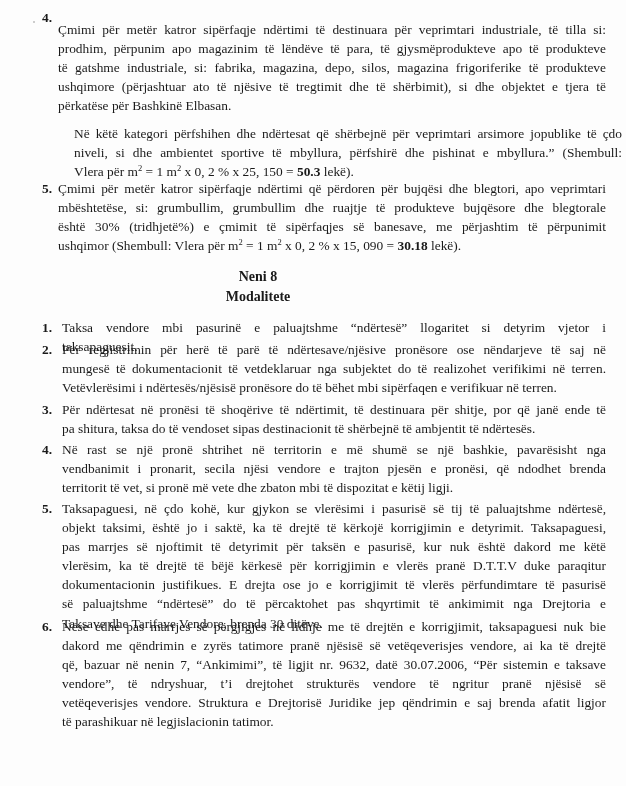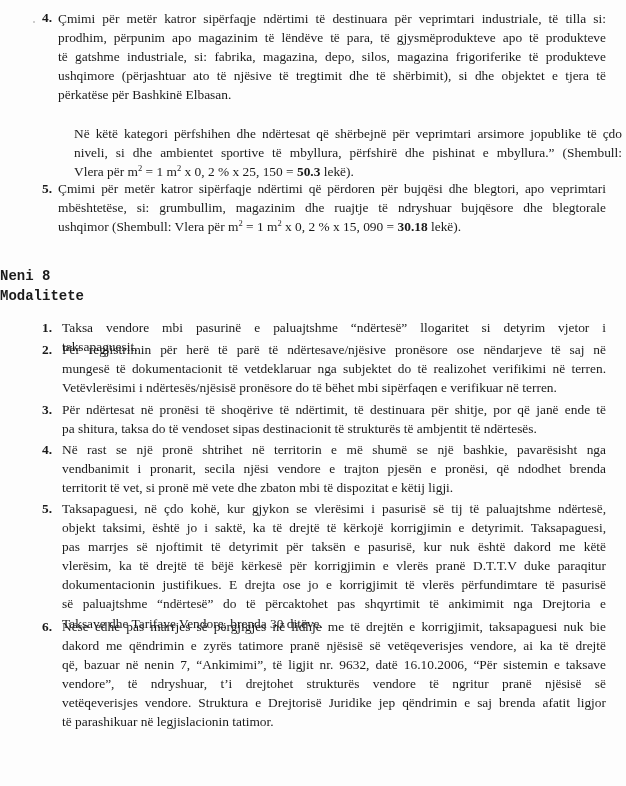--- a/index.html
+++ b/index.html
@@ -27,7 +27,7 @@
 
   <div>
     <span class="num" style="left:42px;top:8px;">4.</span>
-    <div class="blk" style="left:58px;top:9px;width:548px;">
+    <div class="blk" style="left:58px;top:20px;width:548px;">
       <span class="j">Çmimi për metër katror sipërfaqje ndërtimi të destinuara për veprimtari industriale, të tilla si:</span>
       <span class="j">prodhim, përpunim apo magazinim të lëndëve të para, të gjysmëprodukteve apo të produkteve</span>
       <span class="j">të gatshme industriale, si: fabrika, magazina, depo, silos, magazina frigoriferike të produkteve</span>

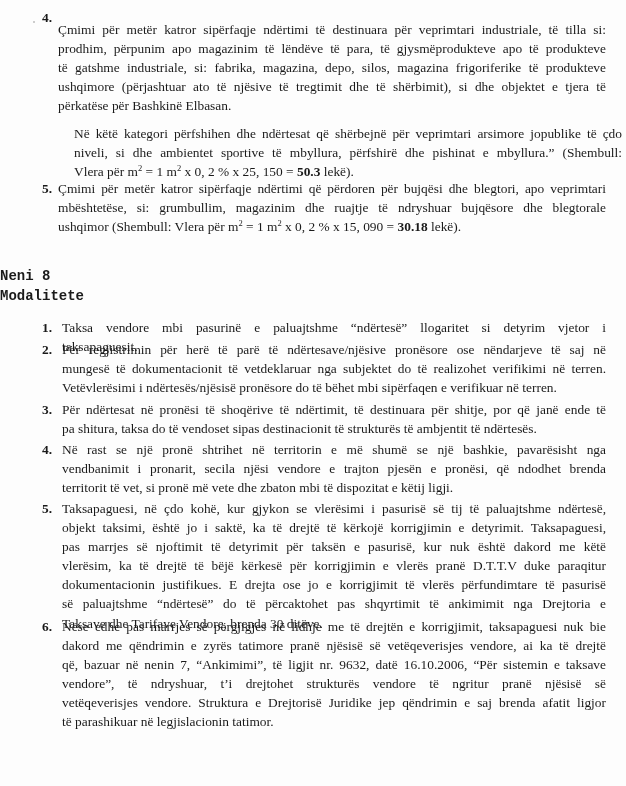--- a/index.html
+++ b/index.html
@@ -45,7 +45,7 @@
     <span class="num" style="left:42px;top:179px;">5.</span>
     <div class="blk" style="left:58px;top:179px;width:548px;">
       <span class="j">Çmimi për metër katror sipërfaqje ndërtimi që përdoren për bujqësi dhe blegtori, apo veprimtari</span>
-      <span class="j">mbështetëse, si: grumbullim, magazinim dhe ruajtje të ndryshuar bujqësore dhe blegtorale</span>
+      <span class="j">mbështetëse, si: grumbullim, grumbullim dhe ruajtje të produkteve bujqësore dhe blegtorale</span>
       <span class="l"><span>ushqimor (Shembull: Vlera për m</span><sup>2</sup><span> = 1 m</span><sup>2</sup><span> x 0, 2 % x 15, 090 = </span><b>30.18</b><span> lekë).</span></span>
     </div>
   </div>

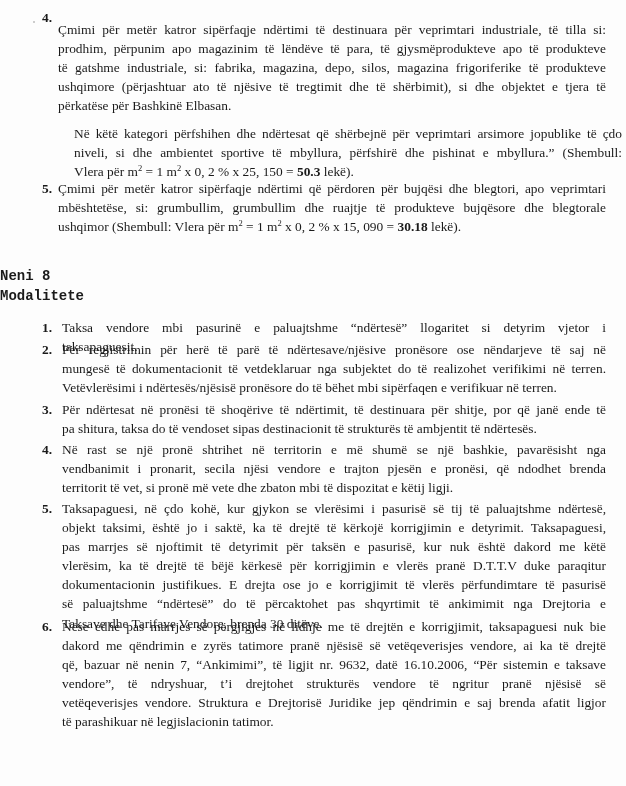--- a/index.html
+++ b/index.html
@@ -46,6 +46,7 @@
     <div class="blk" style="left:58px;top:179px;width:548px;">
       <span class="j">Çmimi për metër katror sipërfaqje ndërtimi që përdoren për bujqësi dhe blegtori, apo veprimtari</span>
       <span class="j">mbështetëse, si: grumbullim, grumbullim dhe ruajtje të produkteve bujqësore dhe blegtorale</span>
+      <span class="j">është 30% (tridhjetë%) e çmimit të sipërfaqjes së banesave, me përjashtim të përpunimit</span>
       <span class="l"><span>ushqimor (Shembull: Vlera për m</span><sup>2</sup><span> = 1 m</span><sup>2</sup><span> x 0, 2 % x 15, 090 = </span><b>30.18</b><span> lekë).</span></span>
     </div>
   </div>

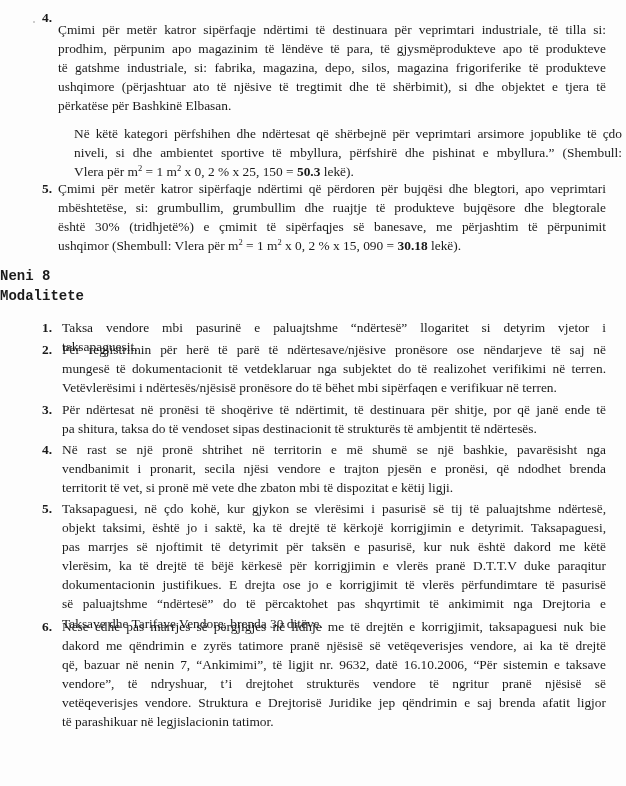--- a/index.html
+++ b/index.html
@@ -15,7 +15,7 @@
   .l { display:block; text-align: left; }
   b { font-weight: bold; }
   sup { font-size: 8.5px; vertical-align: 5px; line-height: 0; }
-  .heading { position: absolute; left: 0; width: 516px; text-align: left; font-weight: bold; font-size: 14px; font-family: Liberation Mono, monospace; }
+  .heading { position: absolute; left: 0; width: 516px; text-align: center; font-weight: bold; font-size: 14px; }
   .speck { position:absolute; width:2px; height:2px; background:#bdbdbd; border-radius:1px; }
 </style>
 </head>

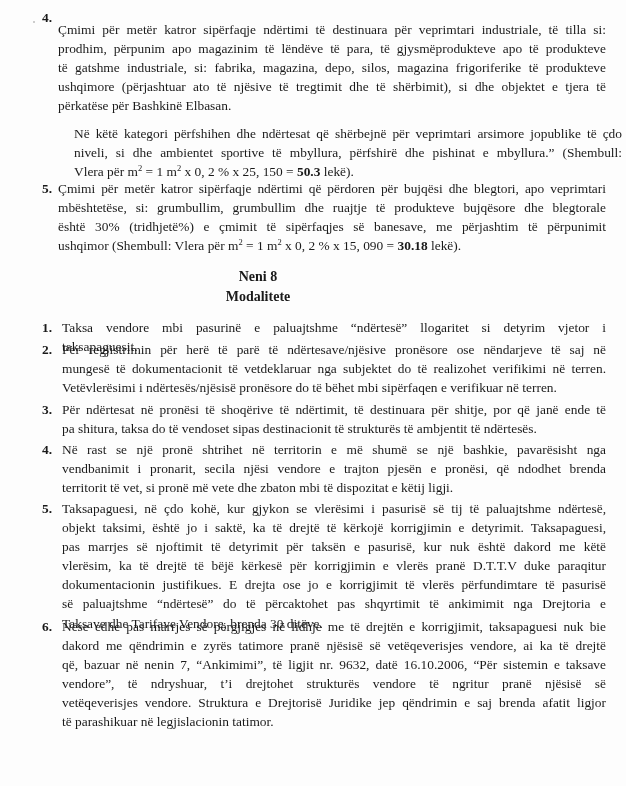--- a/index.html
+++ b/index.html
@@ -75,7 +75,7 @@
     <span class="num" style="left:42px;top:400px;">3.</span>
     <div class="blk" style="left:62px;top:400px;width:544px;">
       <span class="j">Për ndërtesat në pronësi të shoqërive të ndërtimit, të destinuara për shitje, por që janë ende të</span>
-      <span class="l">pa shitura, taksa do të vendoset sipas destinacionit të strukturës të ambjentit të ndërtesës.</span>
+      <span class="l">pa shitura, taksa do të vendoset sipas destinacionit të shërbejnë të ambjentit të ndërtesës.</span>
     </div>
   </div>
 

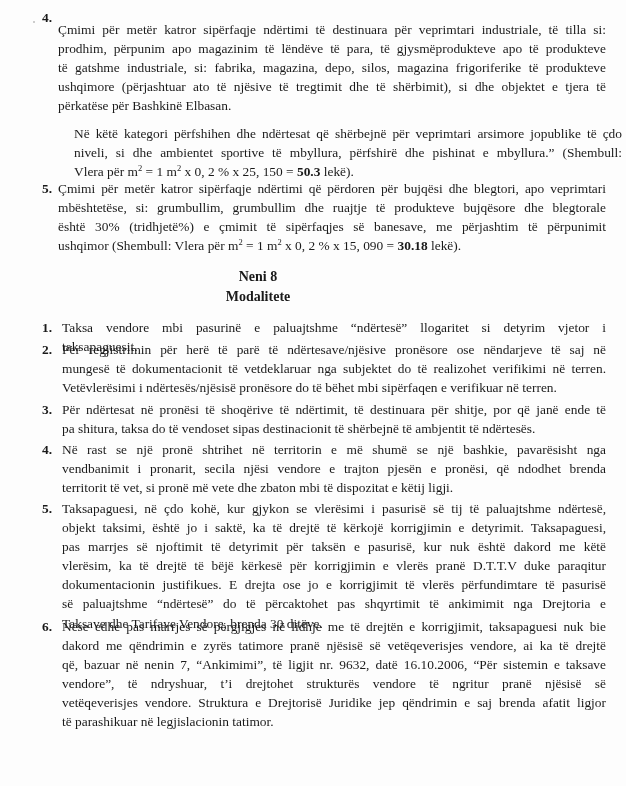--- a/index.html
+++ b/index.html
@@ -106,7 +106,7 @@
     <div class="blk" style="left:62px;top:617px;width:544px;">
       <span class="j">Nëse edhe pas marrjes së përgjigjes në lidhje me të drejtën e korrigjimit, taksapaguesi nuk bie</span>
       <span class="j">dakord me qëndrimin e zyrës tatimore pranë njësisë së vetëqeverisjes vendore, ai ka të drejtë</span>
-      <span class="j">që, bazuar në nenin 7, “Ankimimi”, të ligjit nr. 9632, datë 16.10.2006, “Për sistemin e taksave</span>
+      <span class="j">që, bazuar në nenin 7, “Ankimimi”, të ligjit nr. 9632, datë 30.07.2006, “Për sistemin e taksave</span>
       <span class="j">vendore”, të ndryshuar, t’i drejtohet strukturës vendore të ngritur pranë njësisë së</span>
       <span class="j">vetëqeverisjes vendore. Struktura e Drejtorisë Juridike jep qëndrimin e saj brenda afatit ligjor</span>
       <span class="l">të parashikuar në legjislacionin tatimor.</span>

